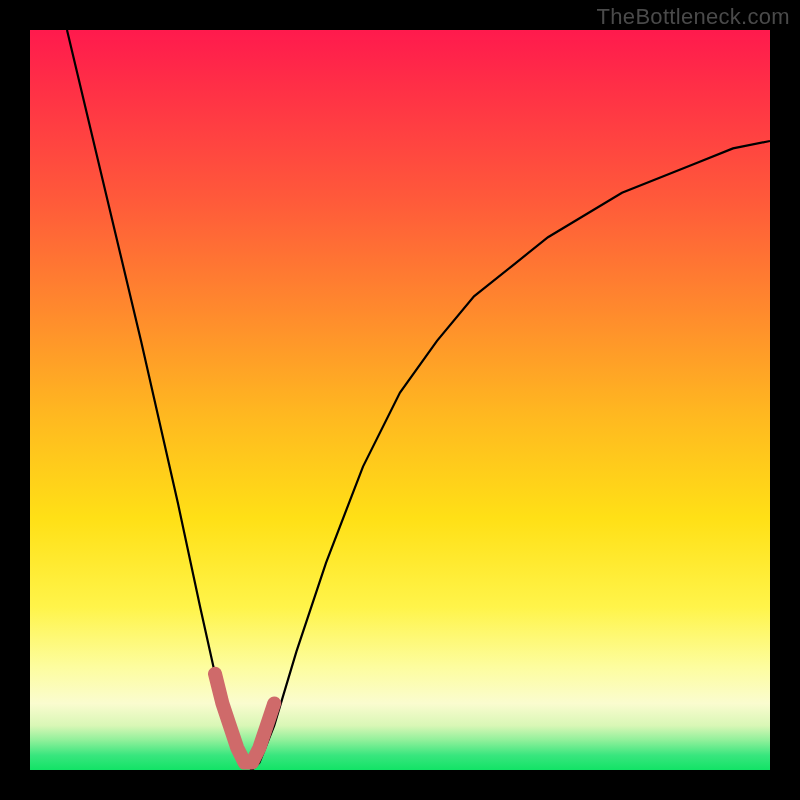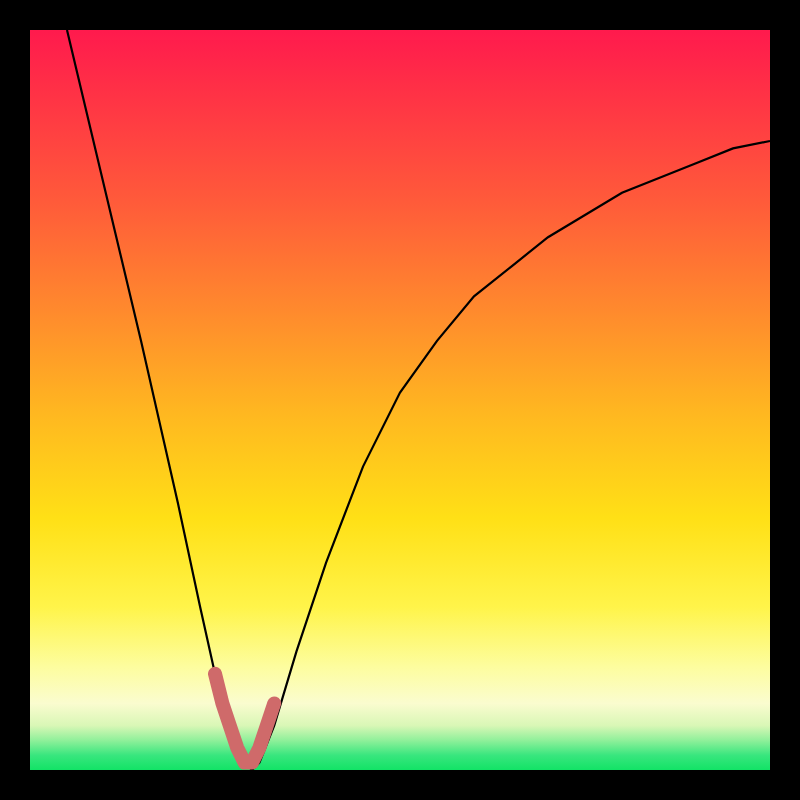--- a/index.html
+++ b/index.html
@@ -64,6 +64,7 @@
 
 <div class="frame">
 
+  <div class="watermark">TheBottleneck.com</div>
 
   <div class="plot-area">
     <svg class="curves" viewBox="0 0 740 740" preserveAspectRatio="none">

